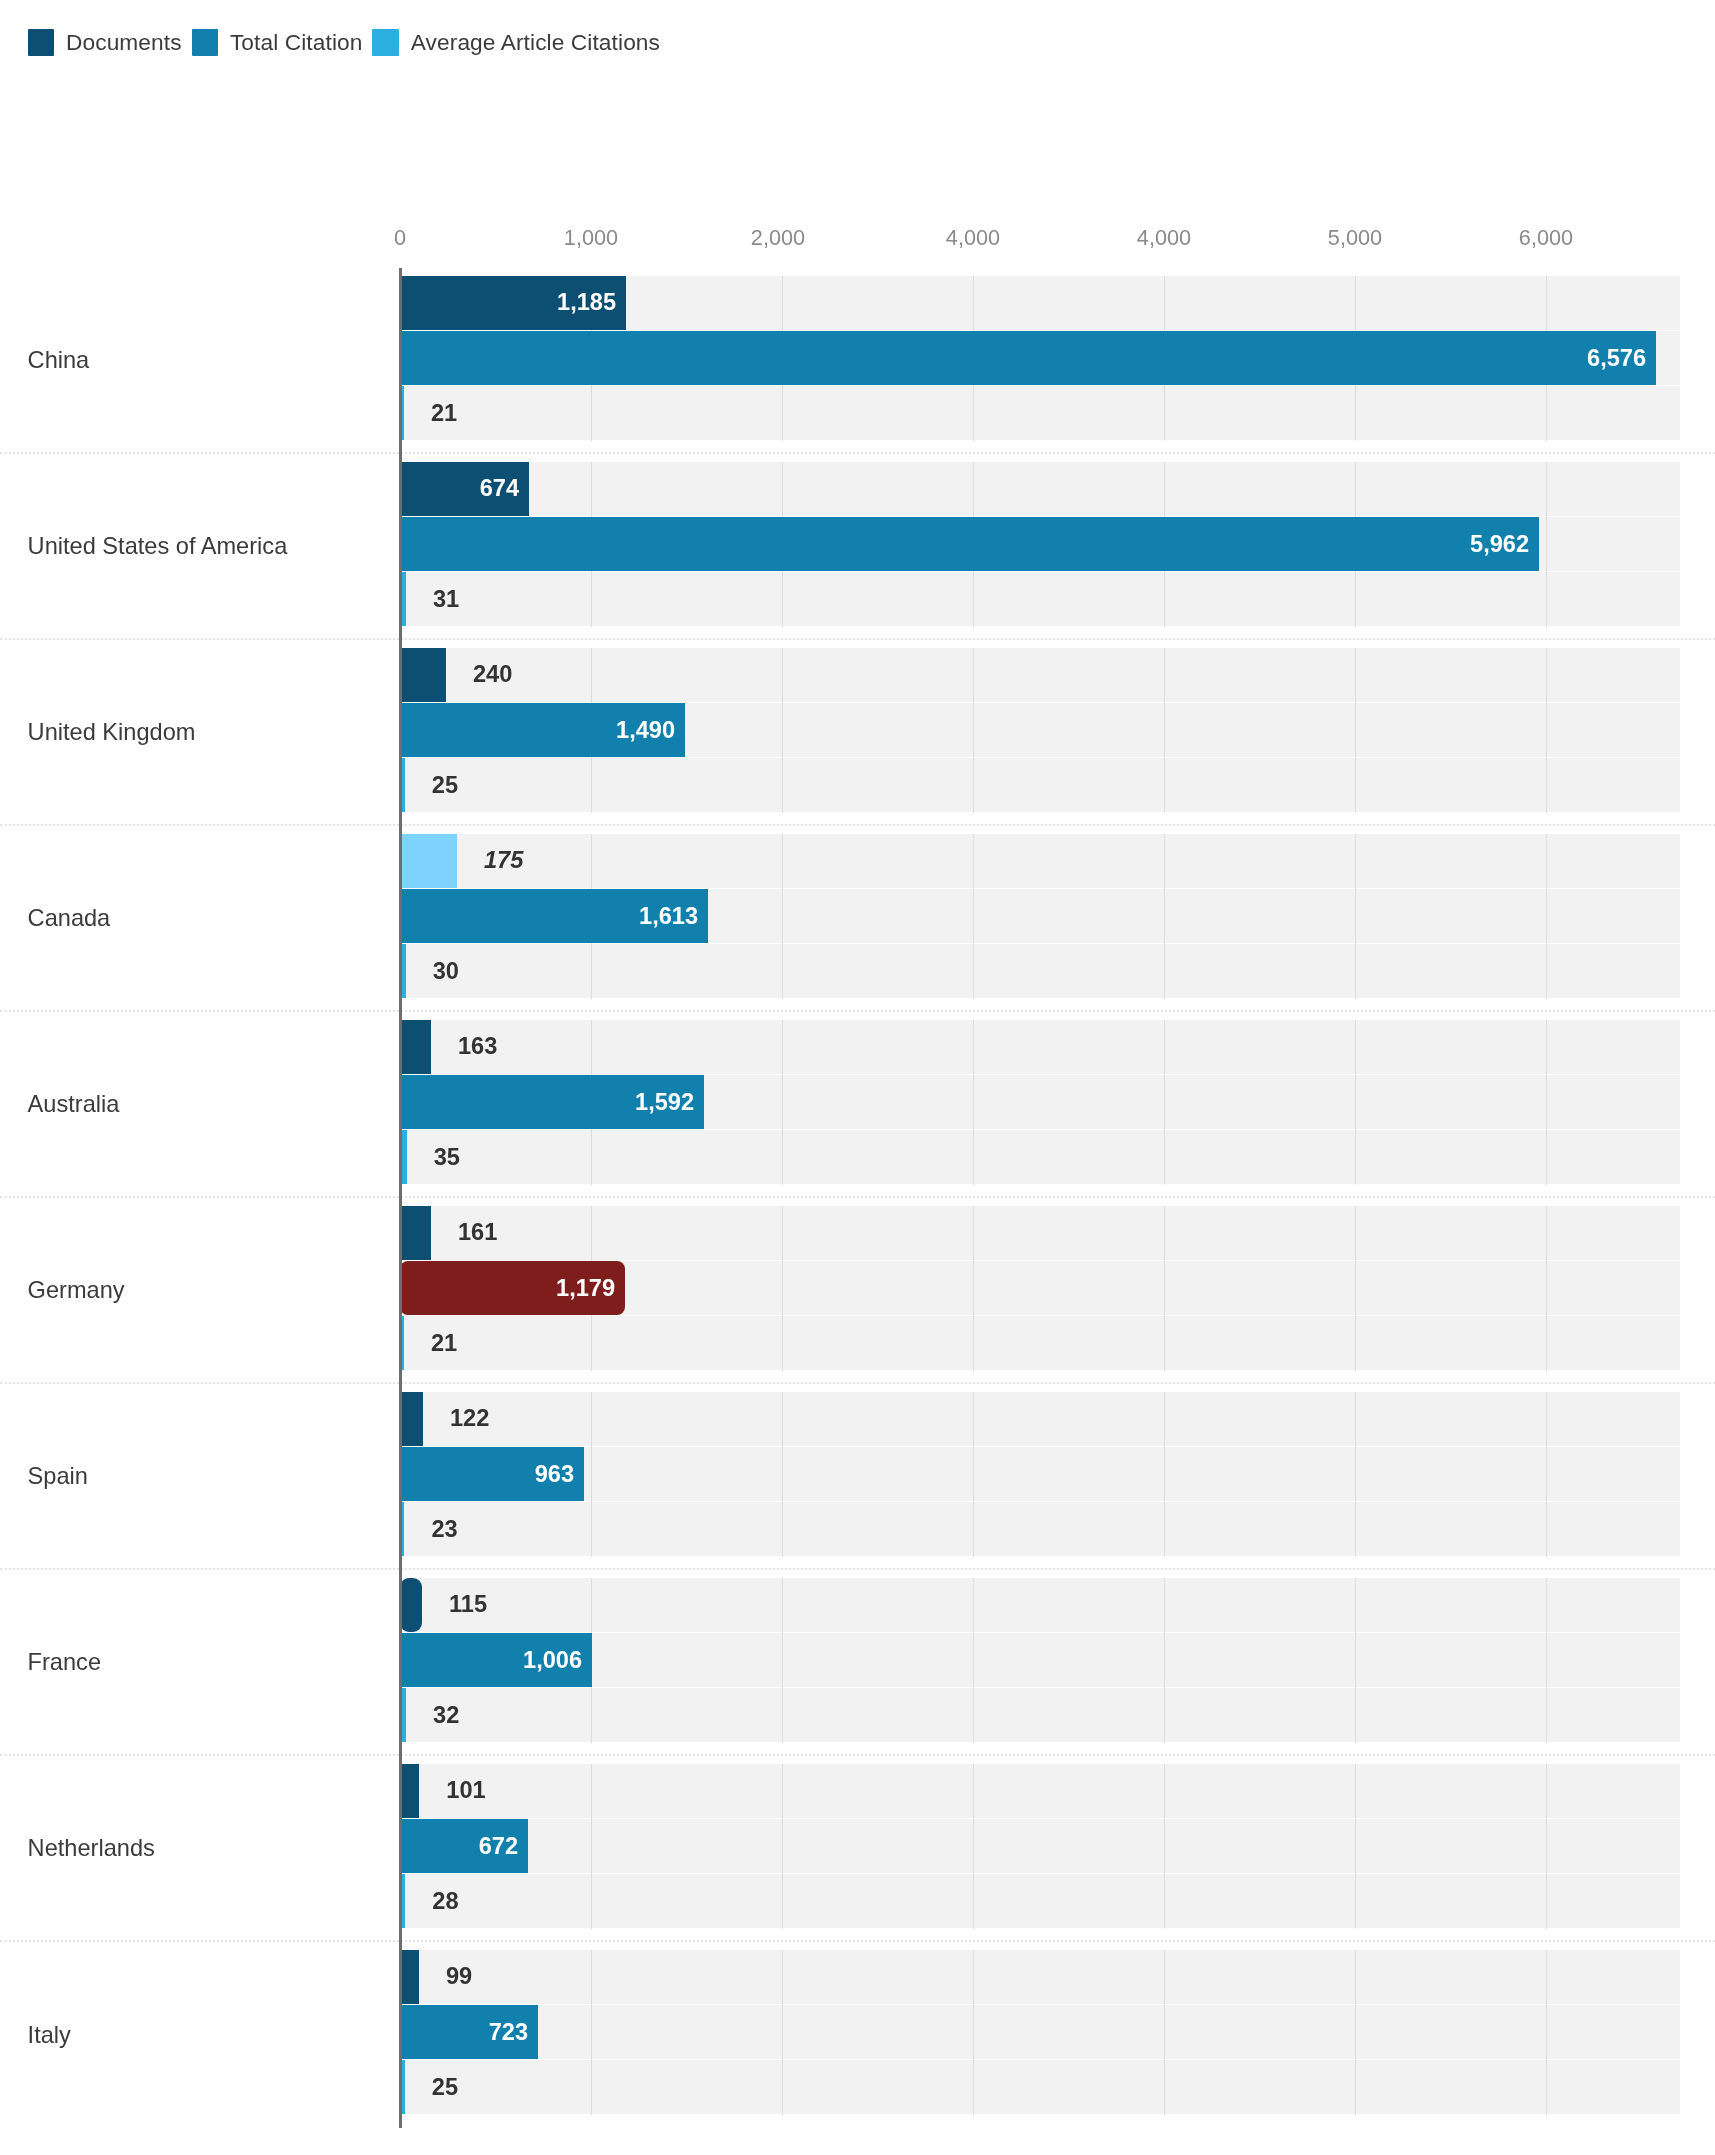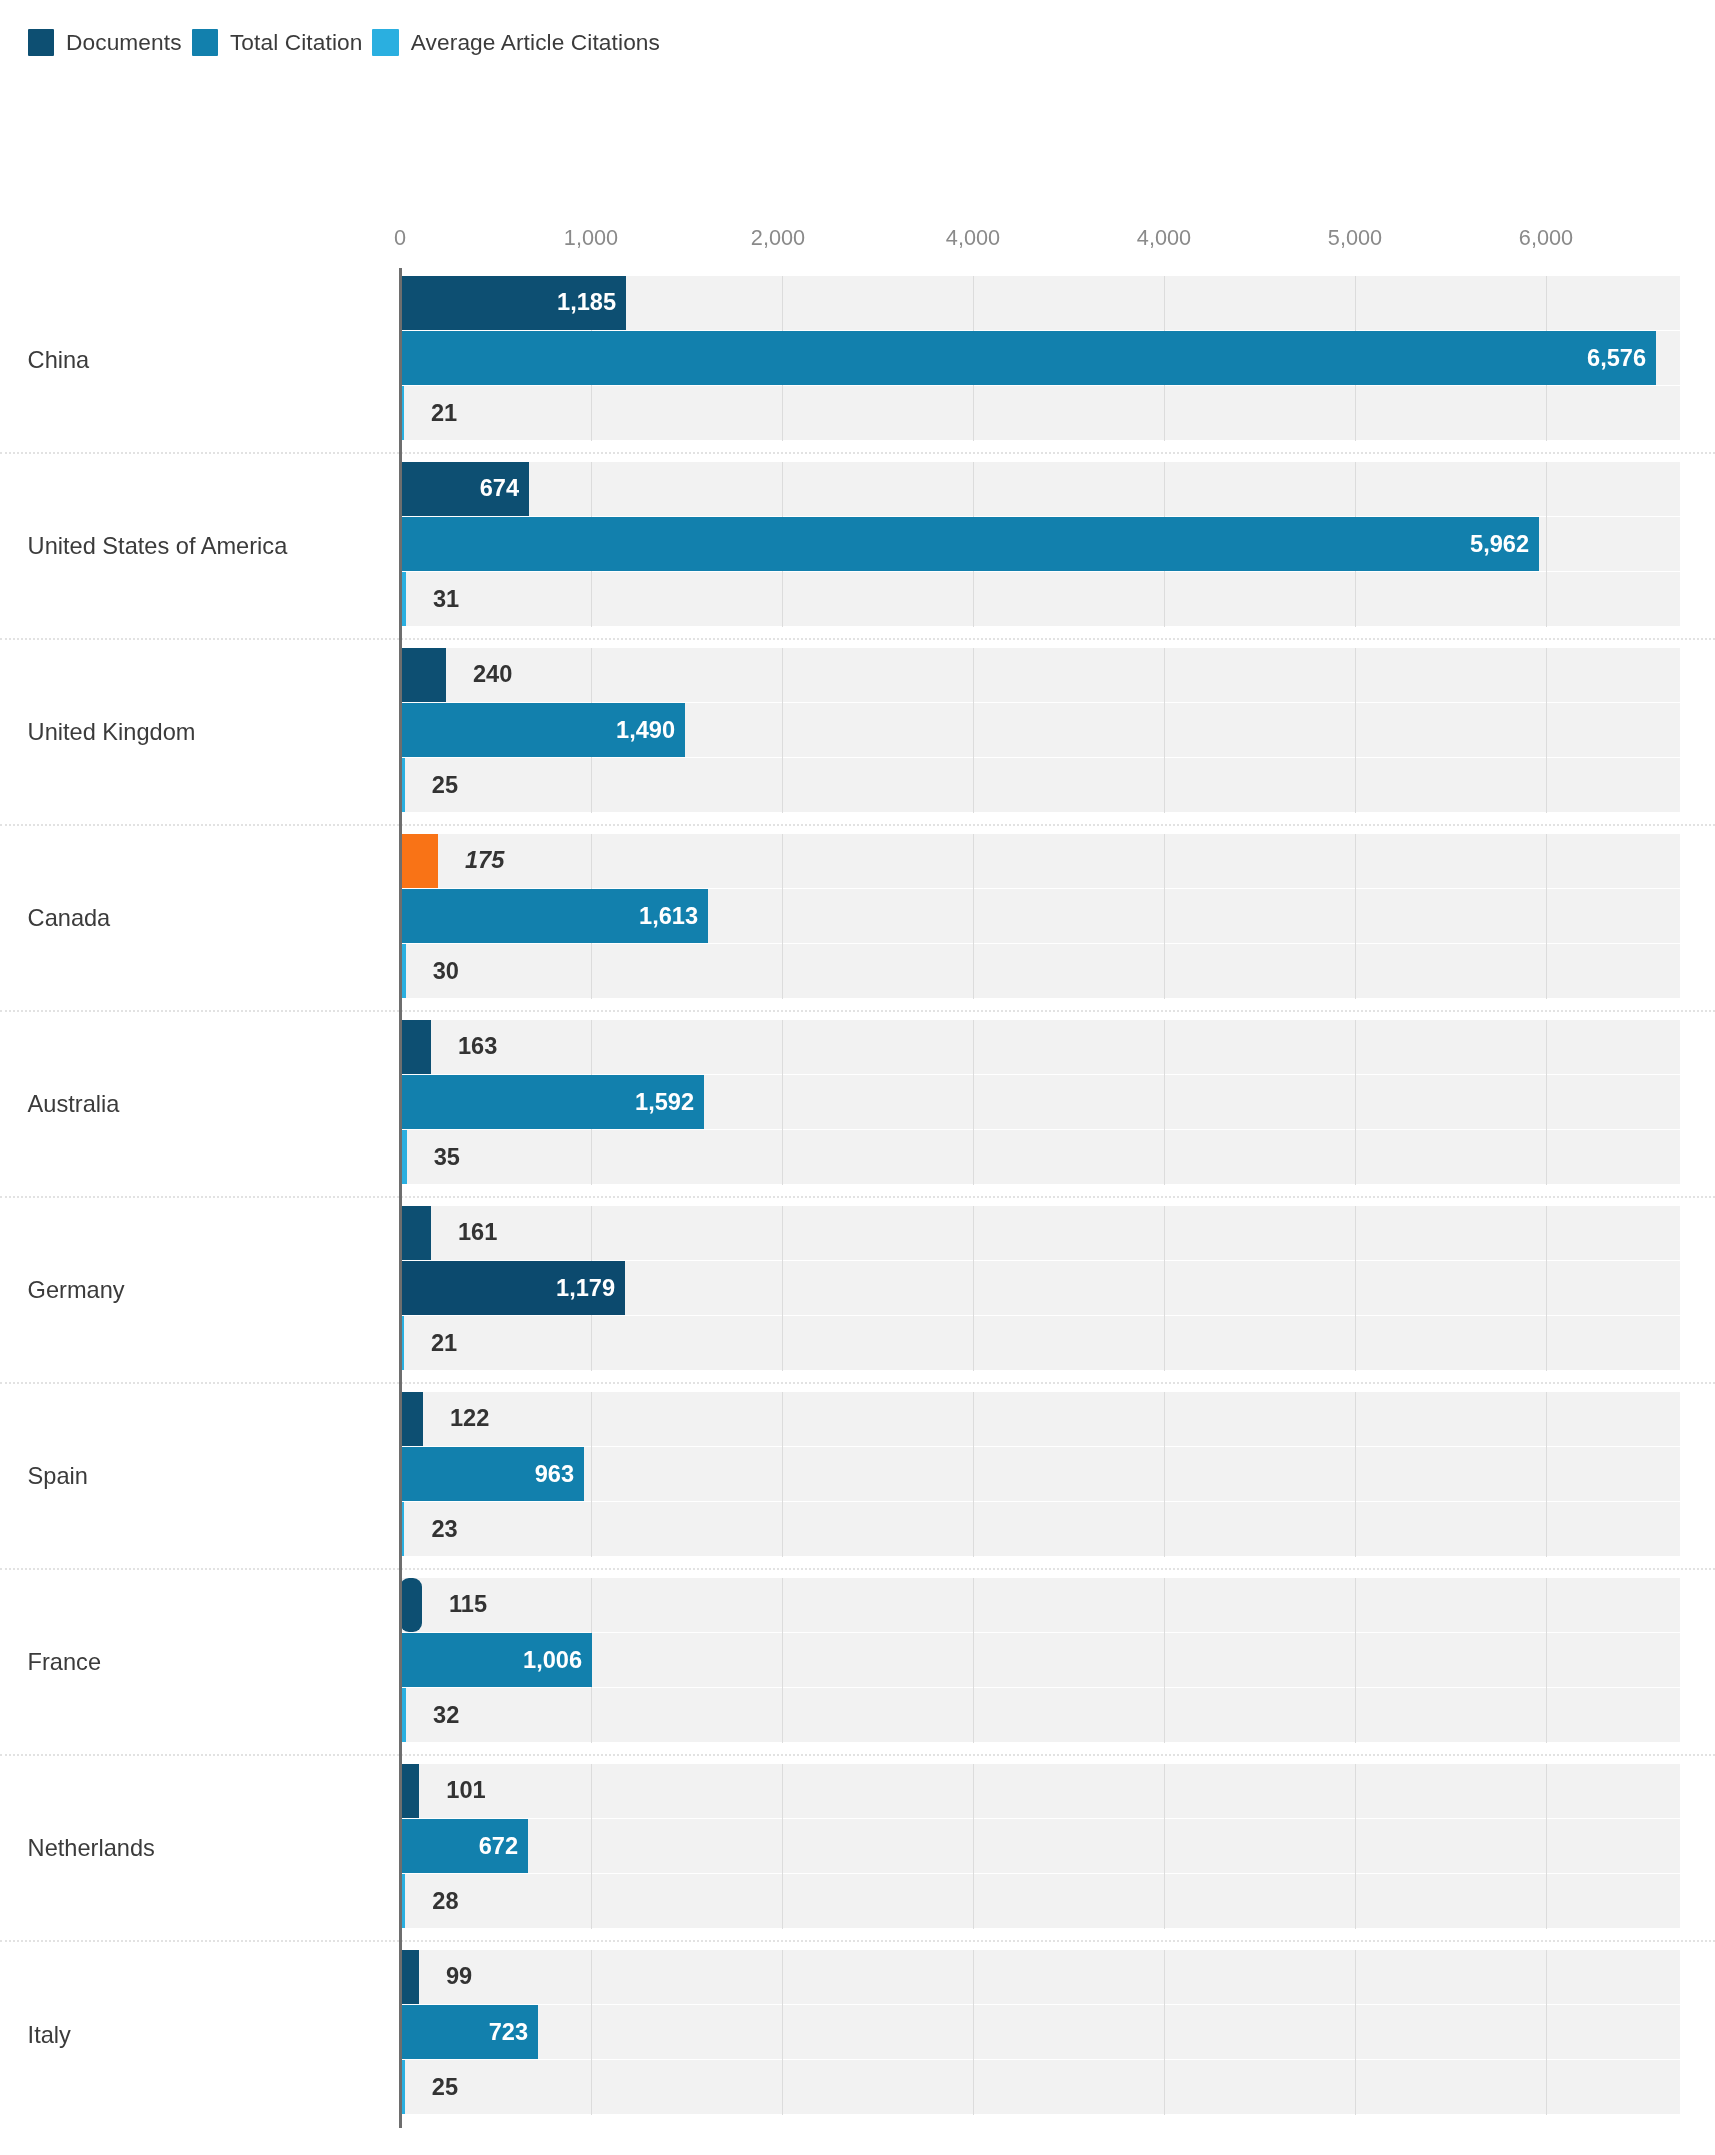--- a/index.html
+++ b/index.html
@@ -245,7 +245,7 @@
       <div class="grid" style="left: 1546px;"></div>
       <div class="axis-line"></div>
       <div class="cat-label">Canada</div>
-      <div class="bar r0" style="width: 38px; background: #f97316; font-style: italic;">
+      <div class="bar r0" style="width: 57px; background: #7dd3fc; font-style: italic;">
         <span class="bar-value outside">175</span>
       </div>
       <div class="bar r1" style="width: 308px; background: rgb(18, 128, 173);">

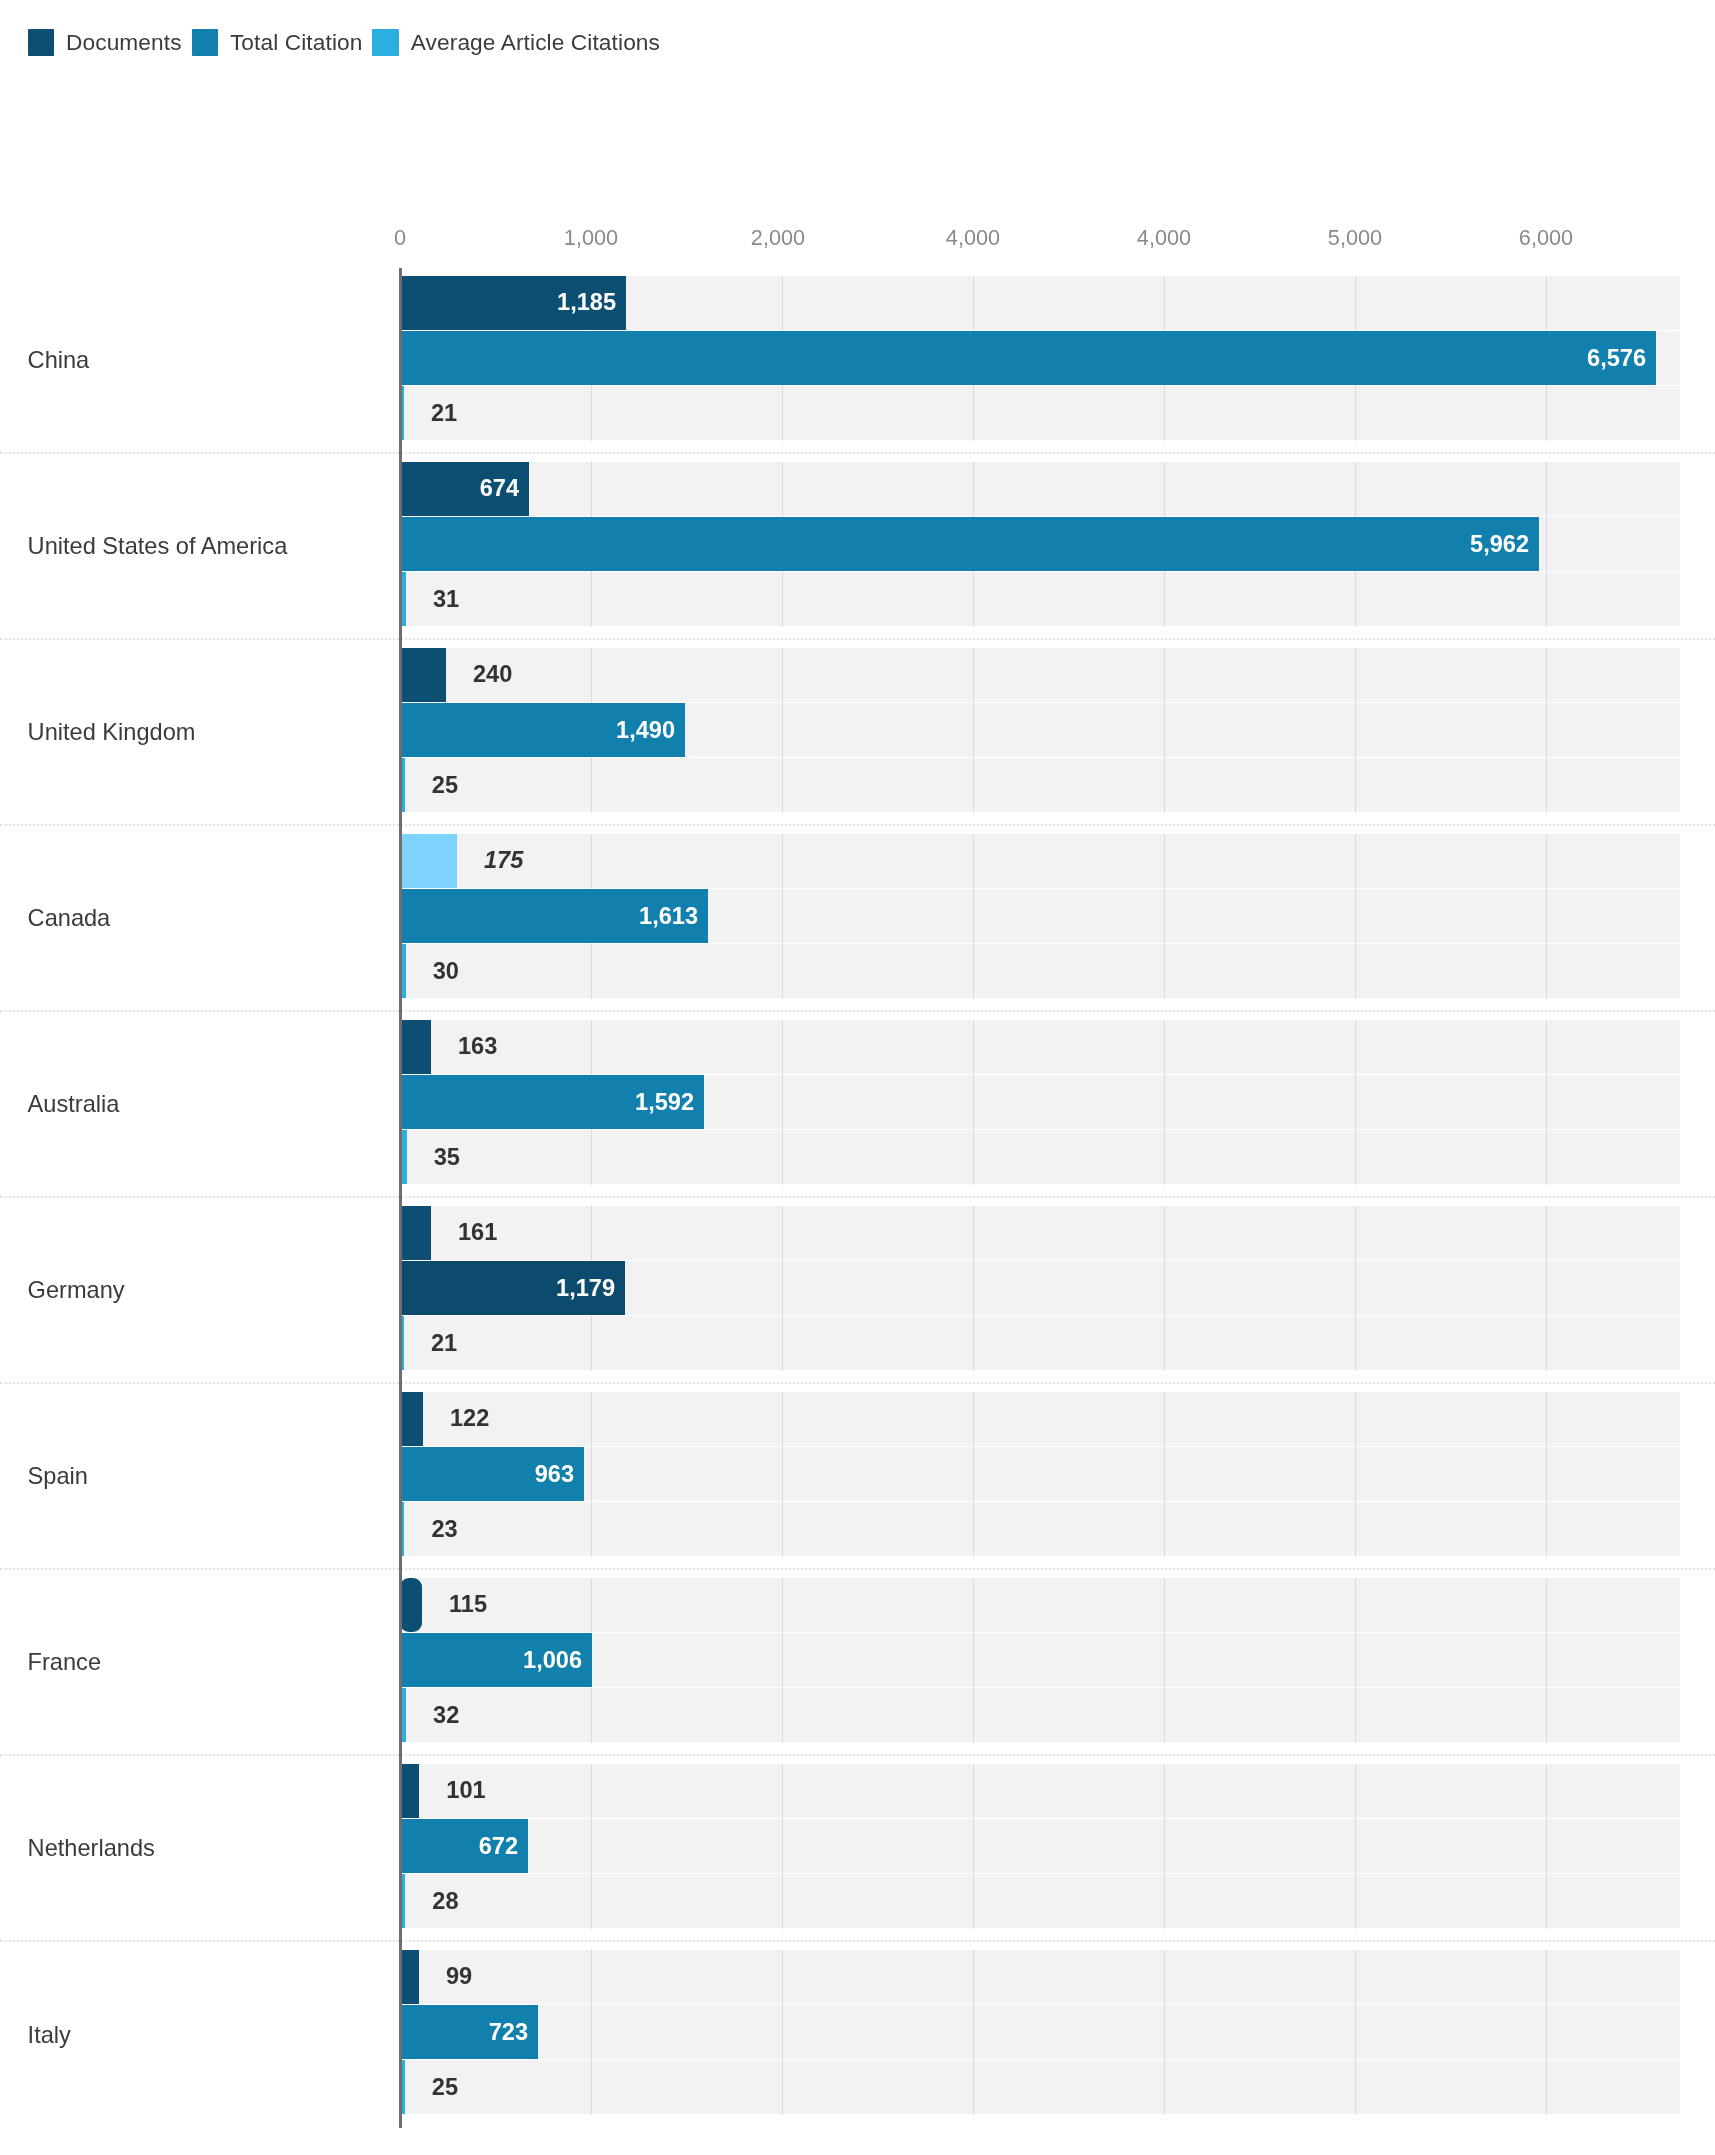--- a/index.html
+++ b/index.html
@@ -292,7 +292,7 @@
       <div class="bar r0" style="width: 31px; background: rgb(13, 79, 114);">
         <span class="bar-value outside">161</span>
       </div>
-      <div class="bar r1" style="width: 225px; background: #0c4a6e;">
+      <div class="bar r1" style="width: 225px; background: #7f1d1d; border-radius: 8px;">
         <span class="bar-value">1,179</span>
       </div>
       <div class="bar r2" style="width: 4px; background: rgb(42, 175, 224);">

